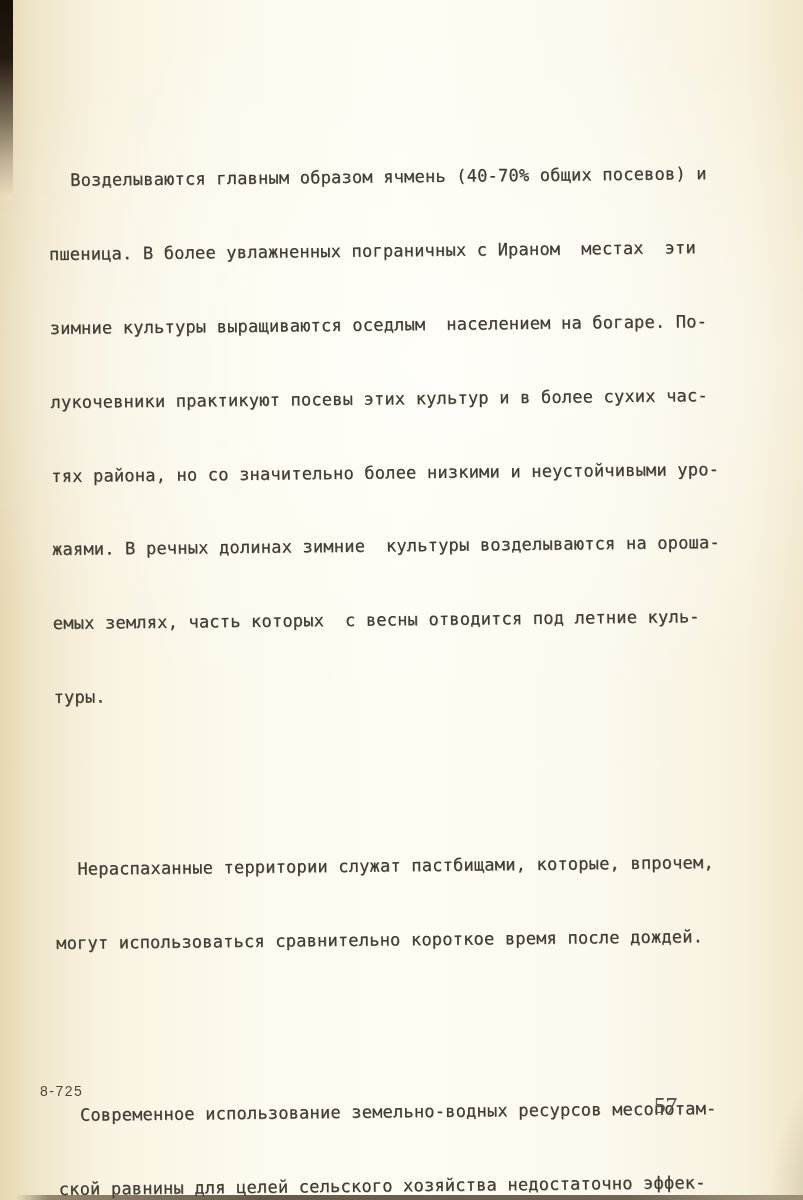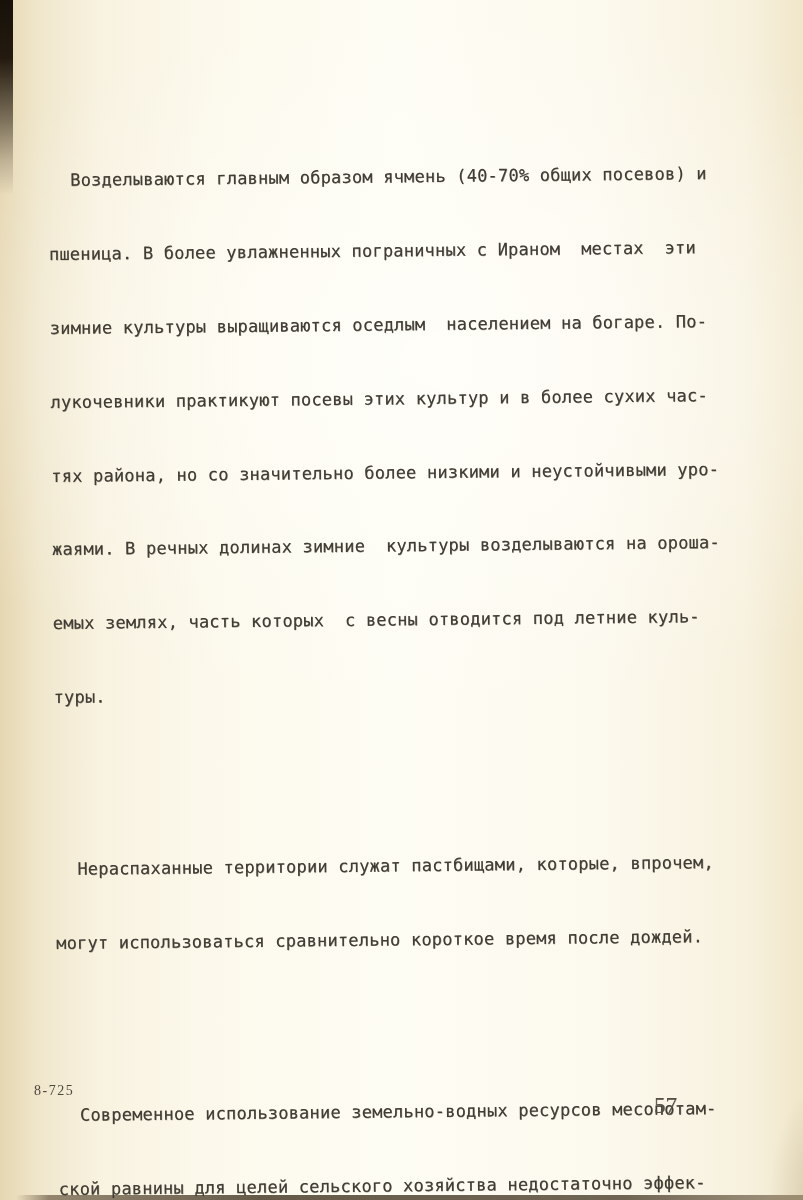--- a/index.html
+++ b/index.html
@@ -53,8 +53,8 @@
   .line { min-height: 24.6px; }
   .indent { padding-left: 22px; }
   .footer-sig {
-    position: absolute; left: 34px; top: 1083px;
-    font-family: Liberation Serif, serif;
+    position: absolute; left: 40px; top: 1083px;
+    font-family: Liberation Sans, sans-serif;
     font-size: 14px; letter-spacing: 1.5px; color: #4c473e;
   }
   .footer-page {

